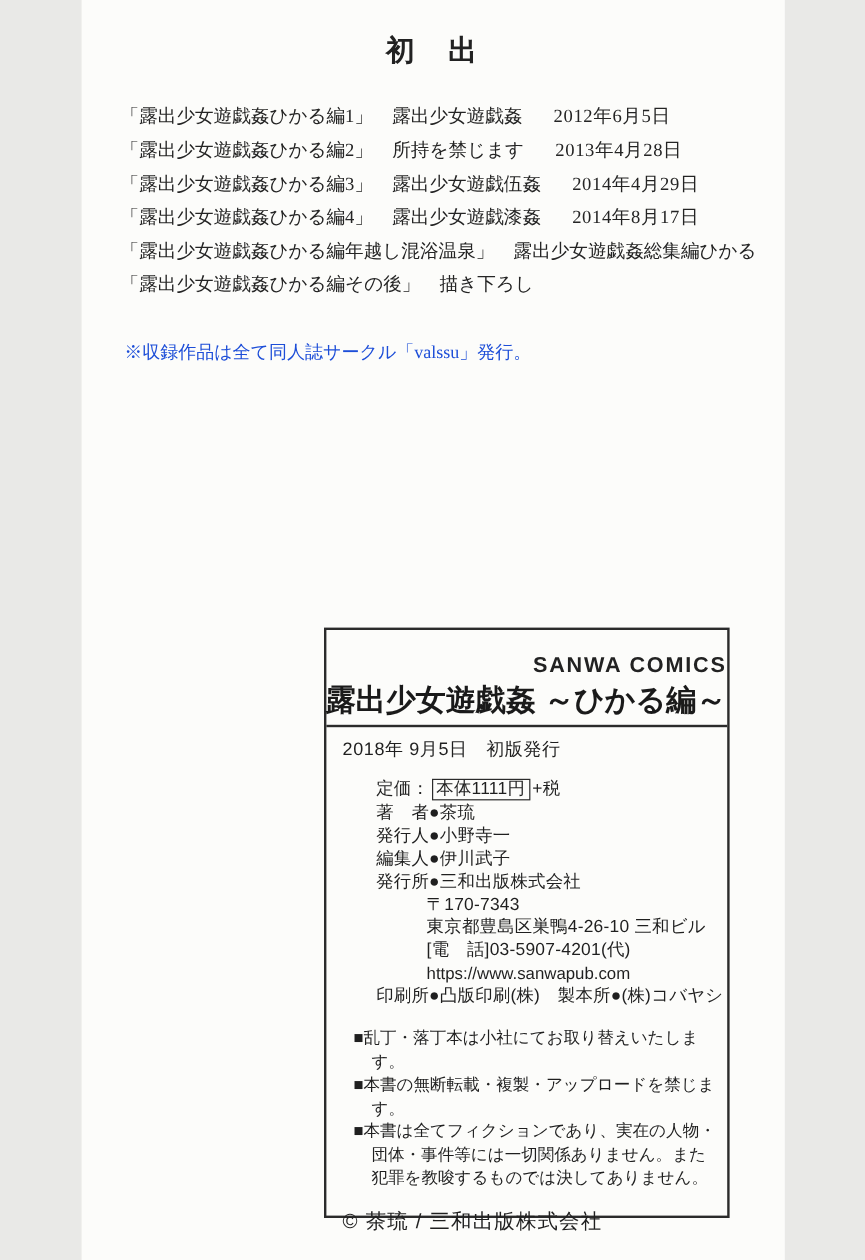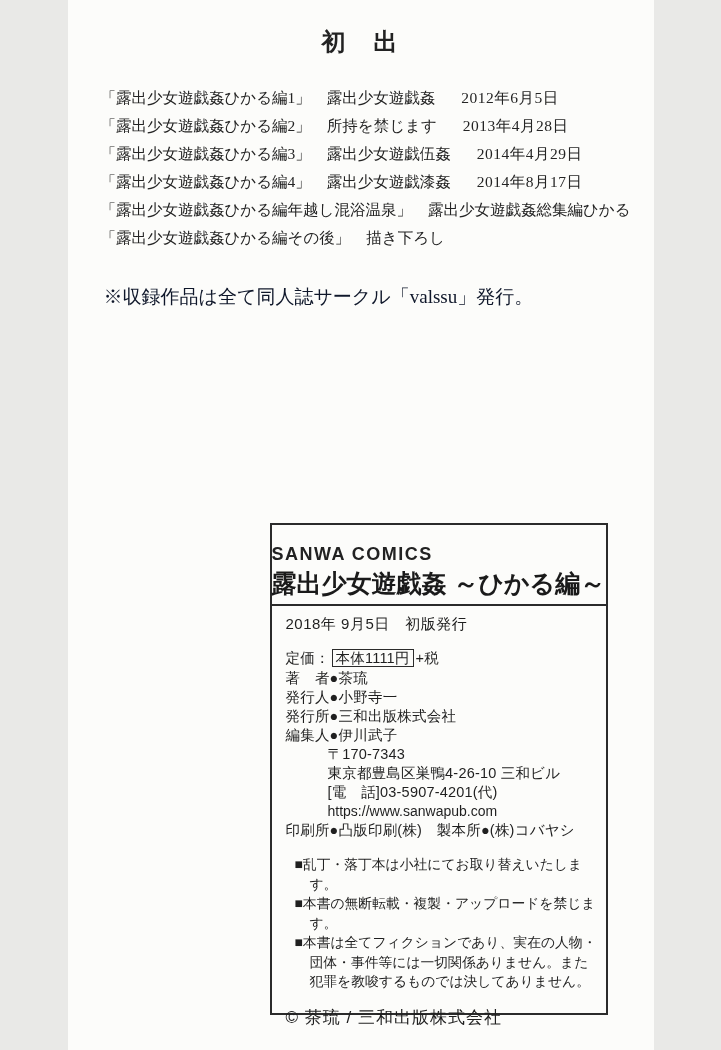--- a/index.html
+++ b/index.html
@@ -42,7 +42,7 @@
   .fp-note{
     position:absolute;top:284px;left:36px;
     font-family:"Liberation Serif","DejaVu Serif",serif;
-    font-size:19px;color:#0f172a;
+    font-size:15px;color:#1d4ed8;
   }
   
   .colophon-box{

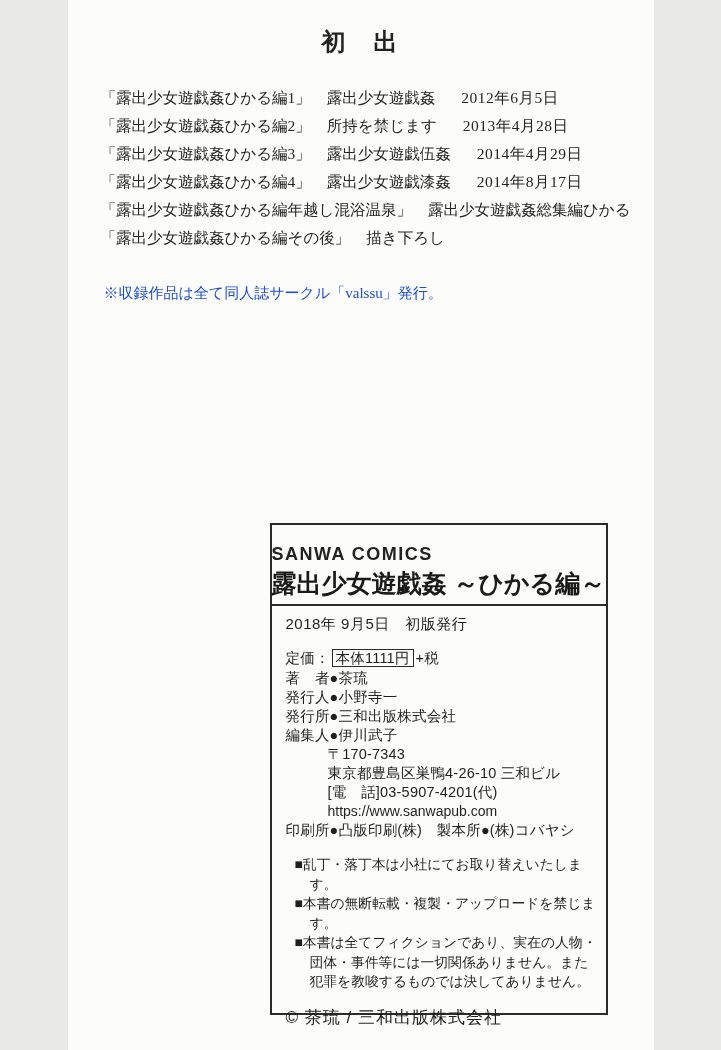--- a/index.html
+++ b/index.html
@@ -54,7 +54,7 @@
   }
   .imprint{
     margin-top:19px;
-    text-align:left;
+    text-align:right;
     font-size:18px;font-weight:bold;
     letter-spacing:1.5px;color:#222;
   }

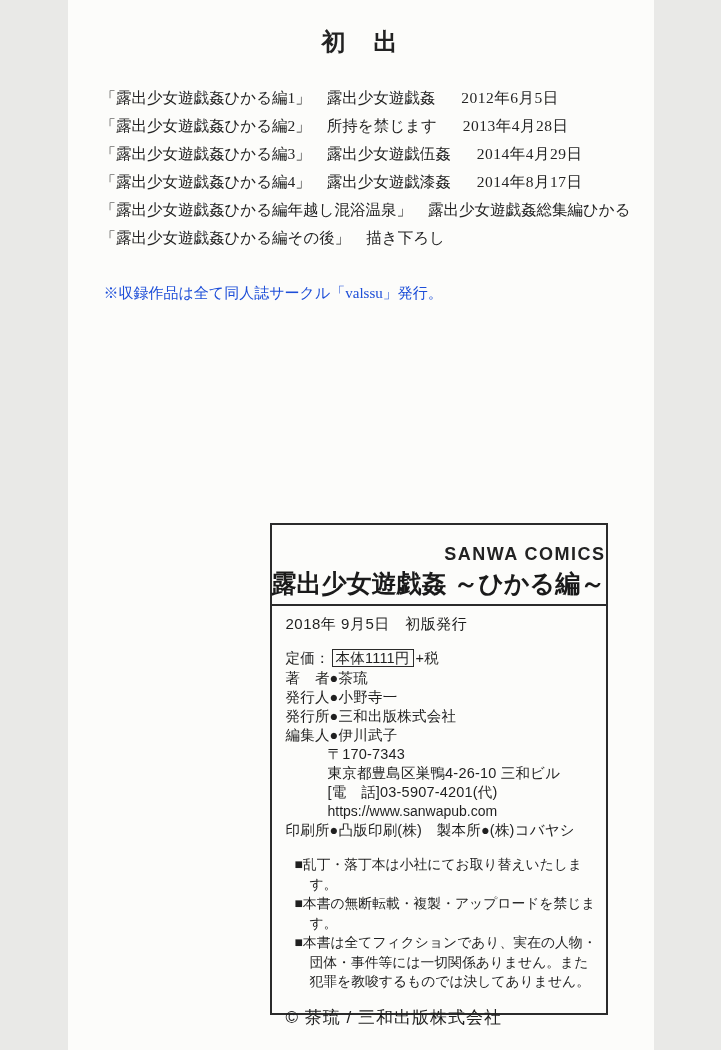--- a/index.html
+++ b/index.html
@@ -79,7 +79,7 @@
     font-size:14.5px;line-height:19px;
     letter-spacing:0.2px;
   }
-  .info-line{white-space:nowrap;}
+  .info-line{white-space:nowrap;margin-left:28px;}
   .price-line{margin-bottom:1px;}
   .price-box{
     display:inline-block;

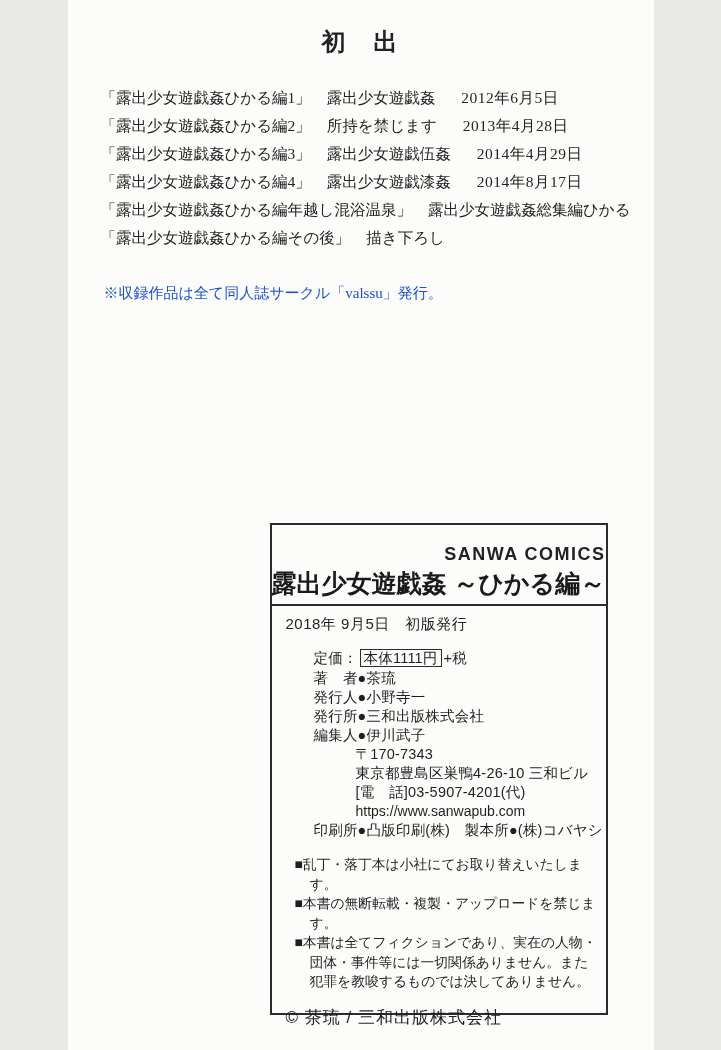--- a/index.html
+++ b/index.html
@@ -158,8 +158,8 @@
       <div id="credit-lines">
           <div class="info-line">著　者●茶琉</div>
           <div class="info-line">発行人●小野寺一</div>
+          <div class="info-line">編集人●伊川武子</div>
           <div class="info-line">発行所●三和出版株式会社</div>
-          <div class="info-line">編集人●伊川武子</div>
         </div>
       <div class="address-block" id="address-lines">
           <div class="info-line">〒170-7343</div>

